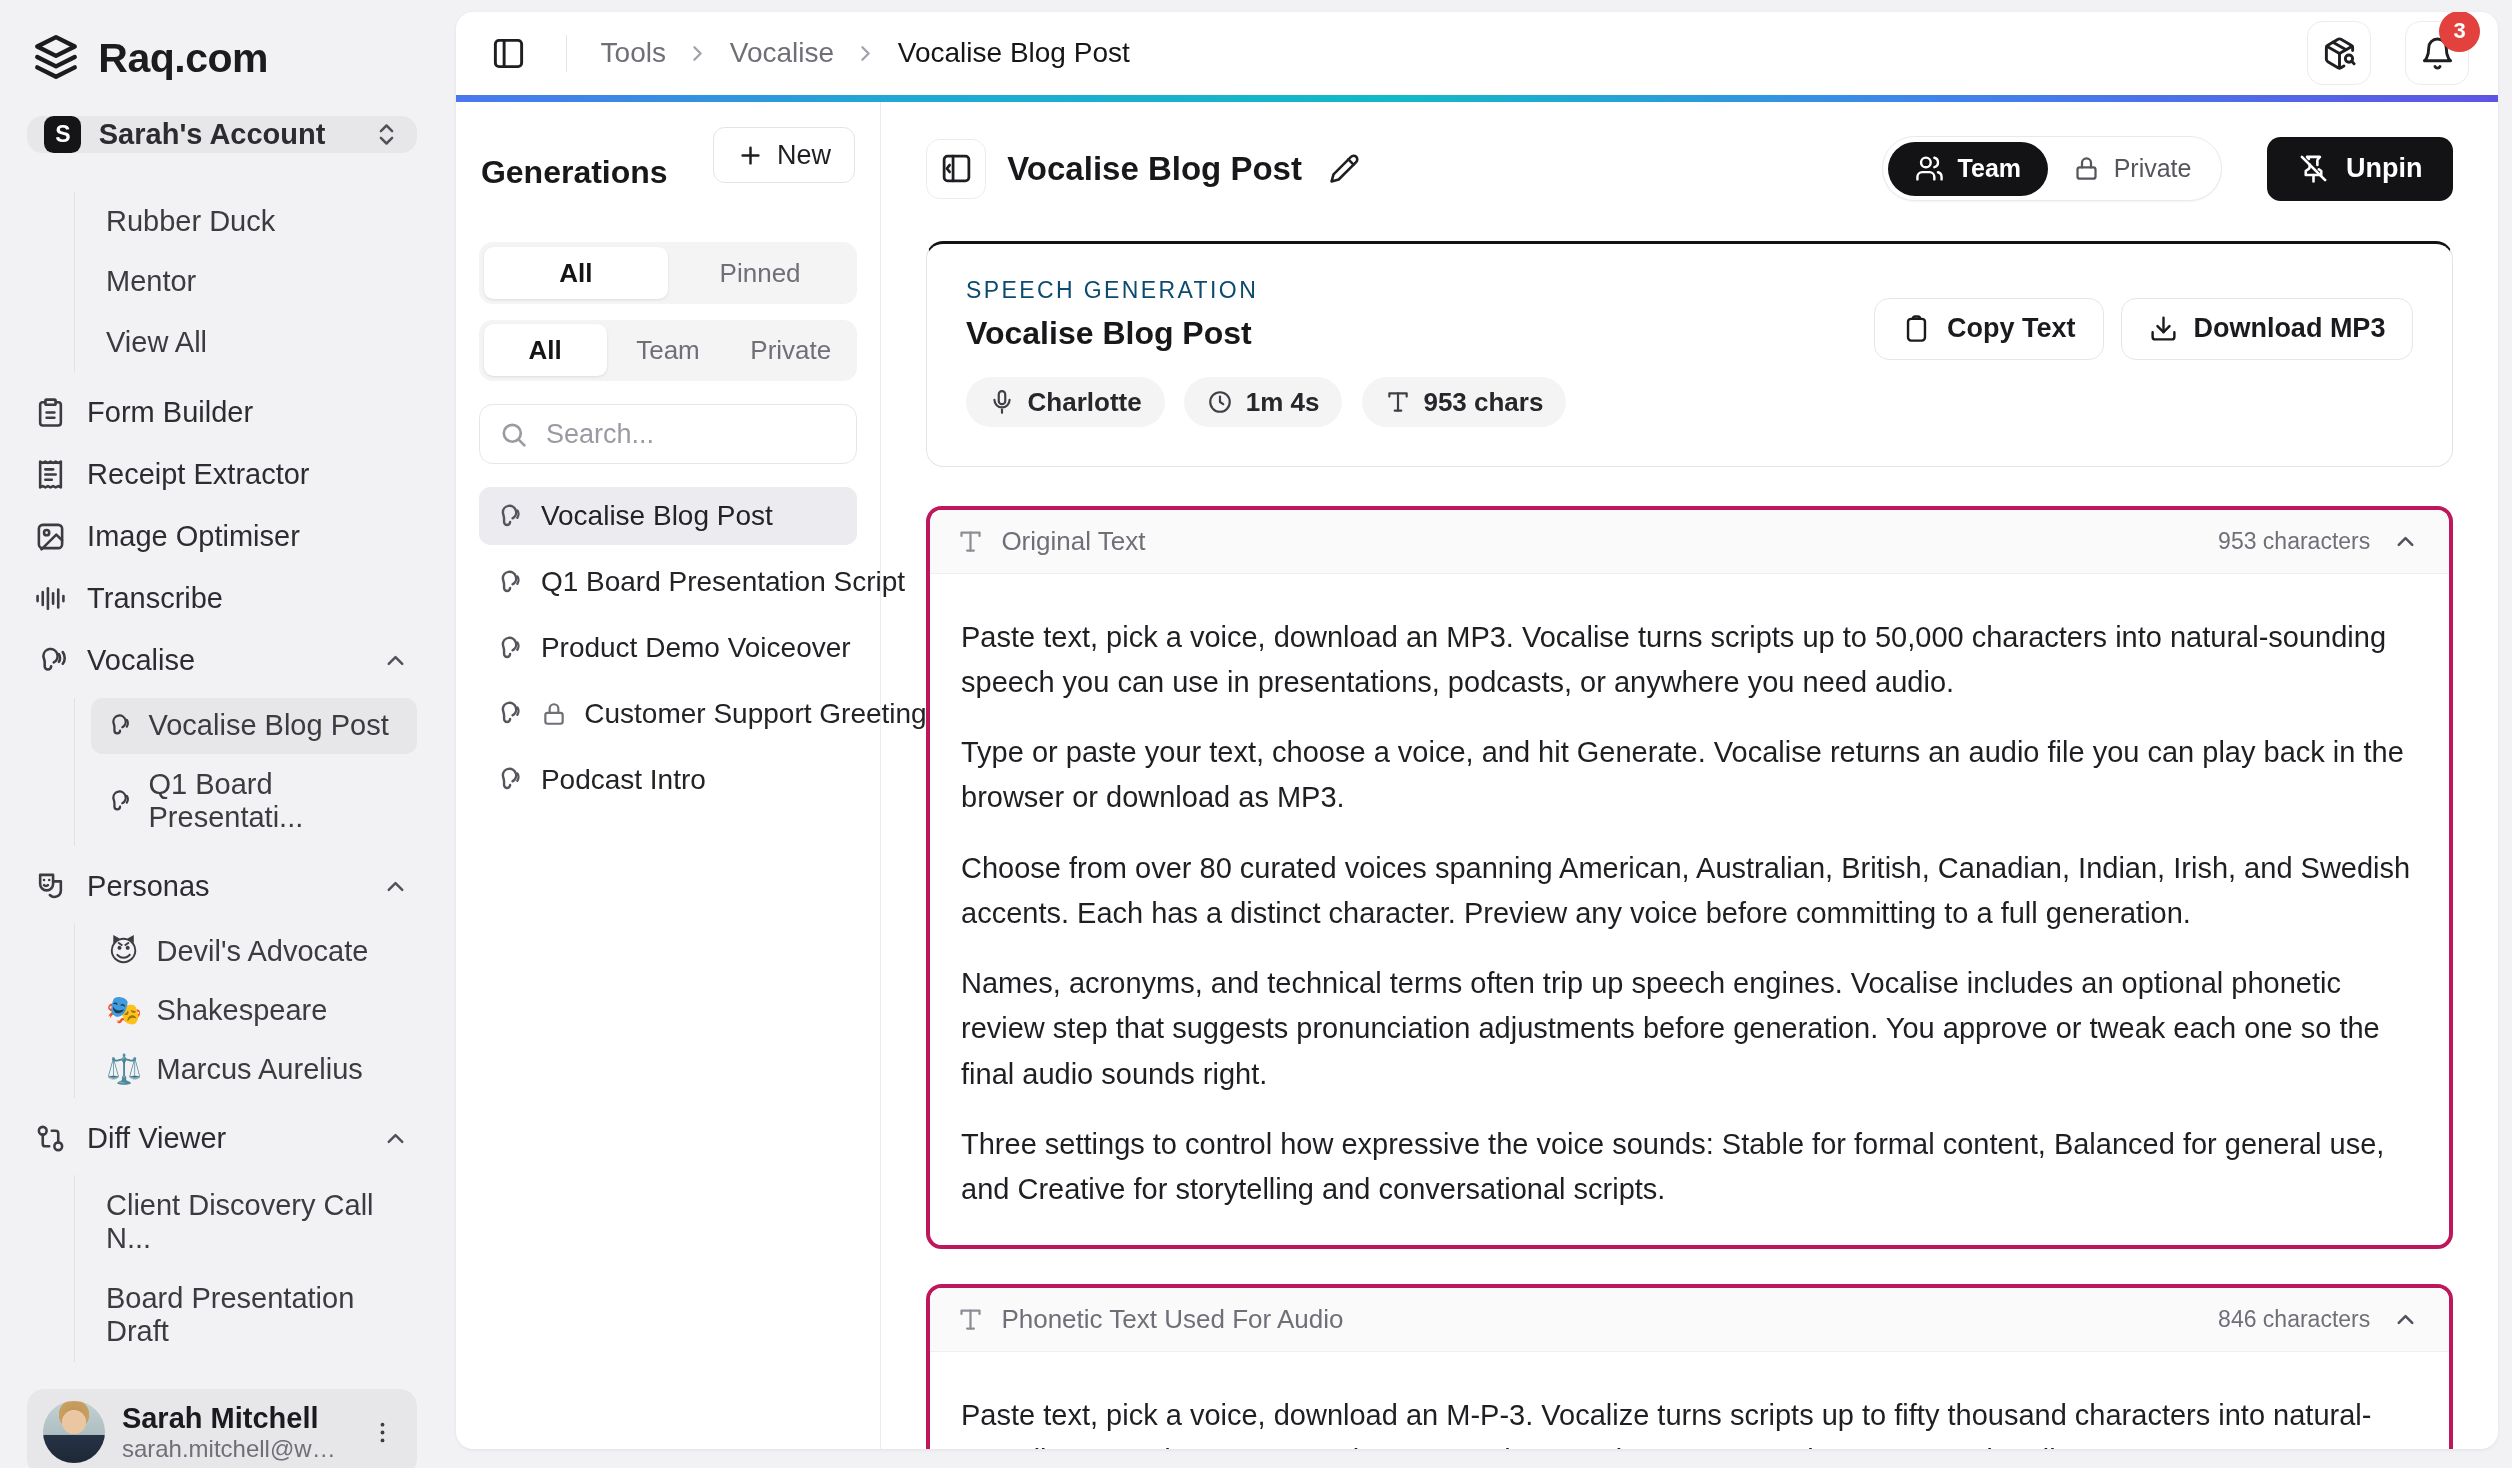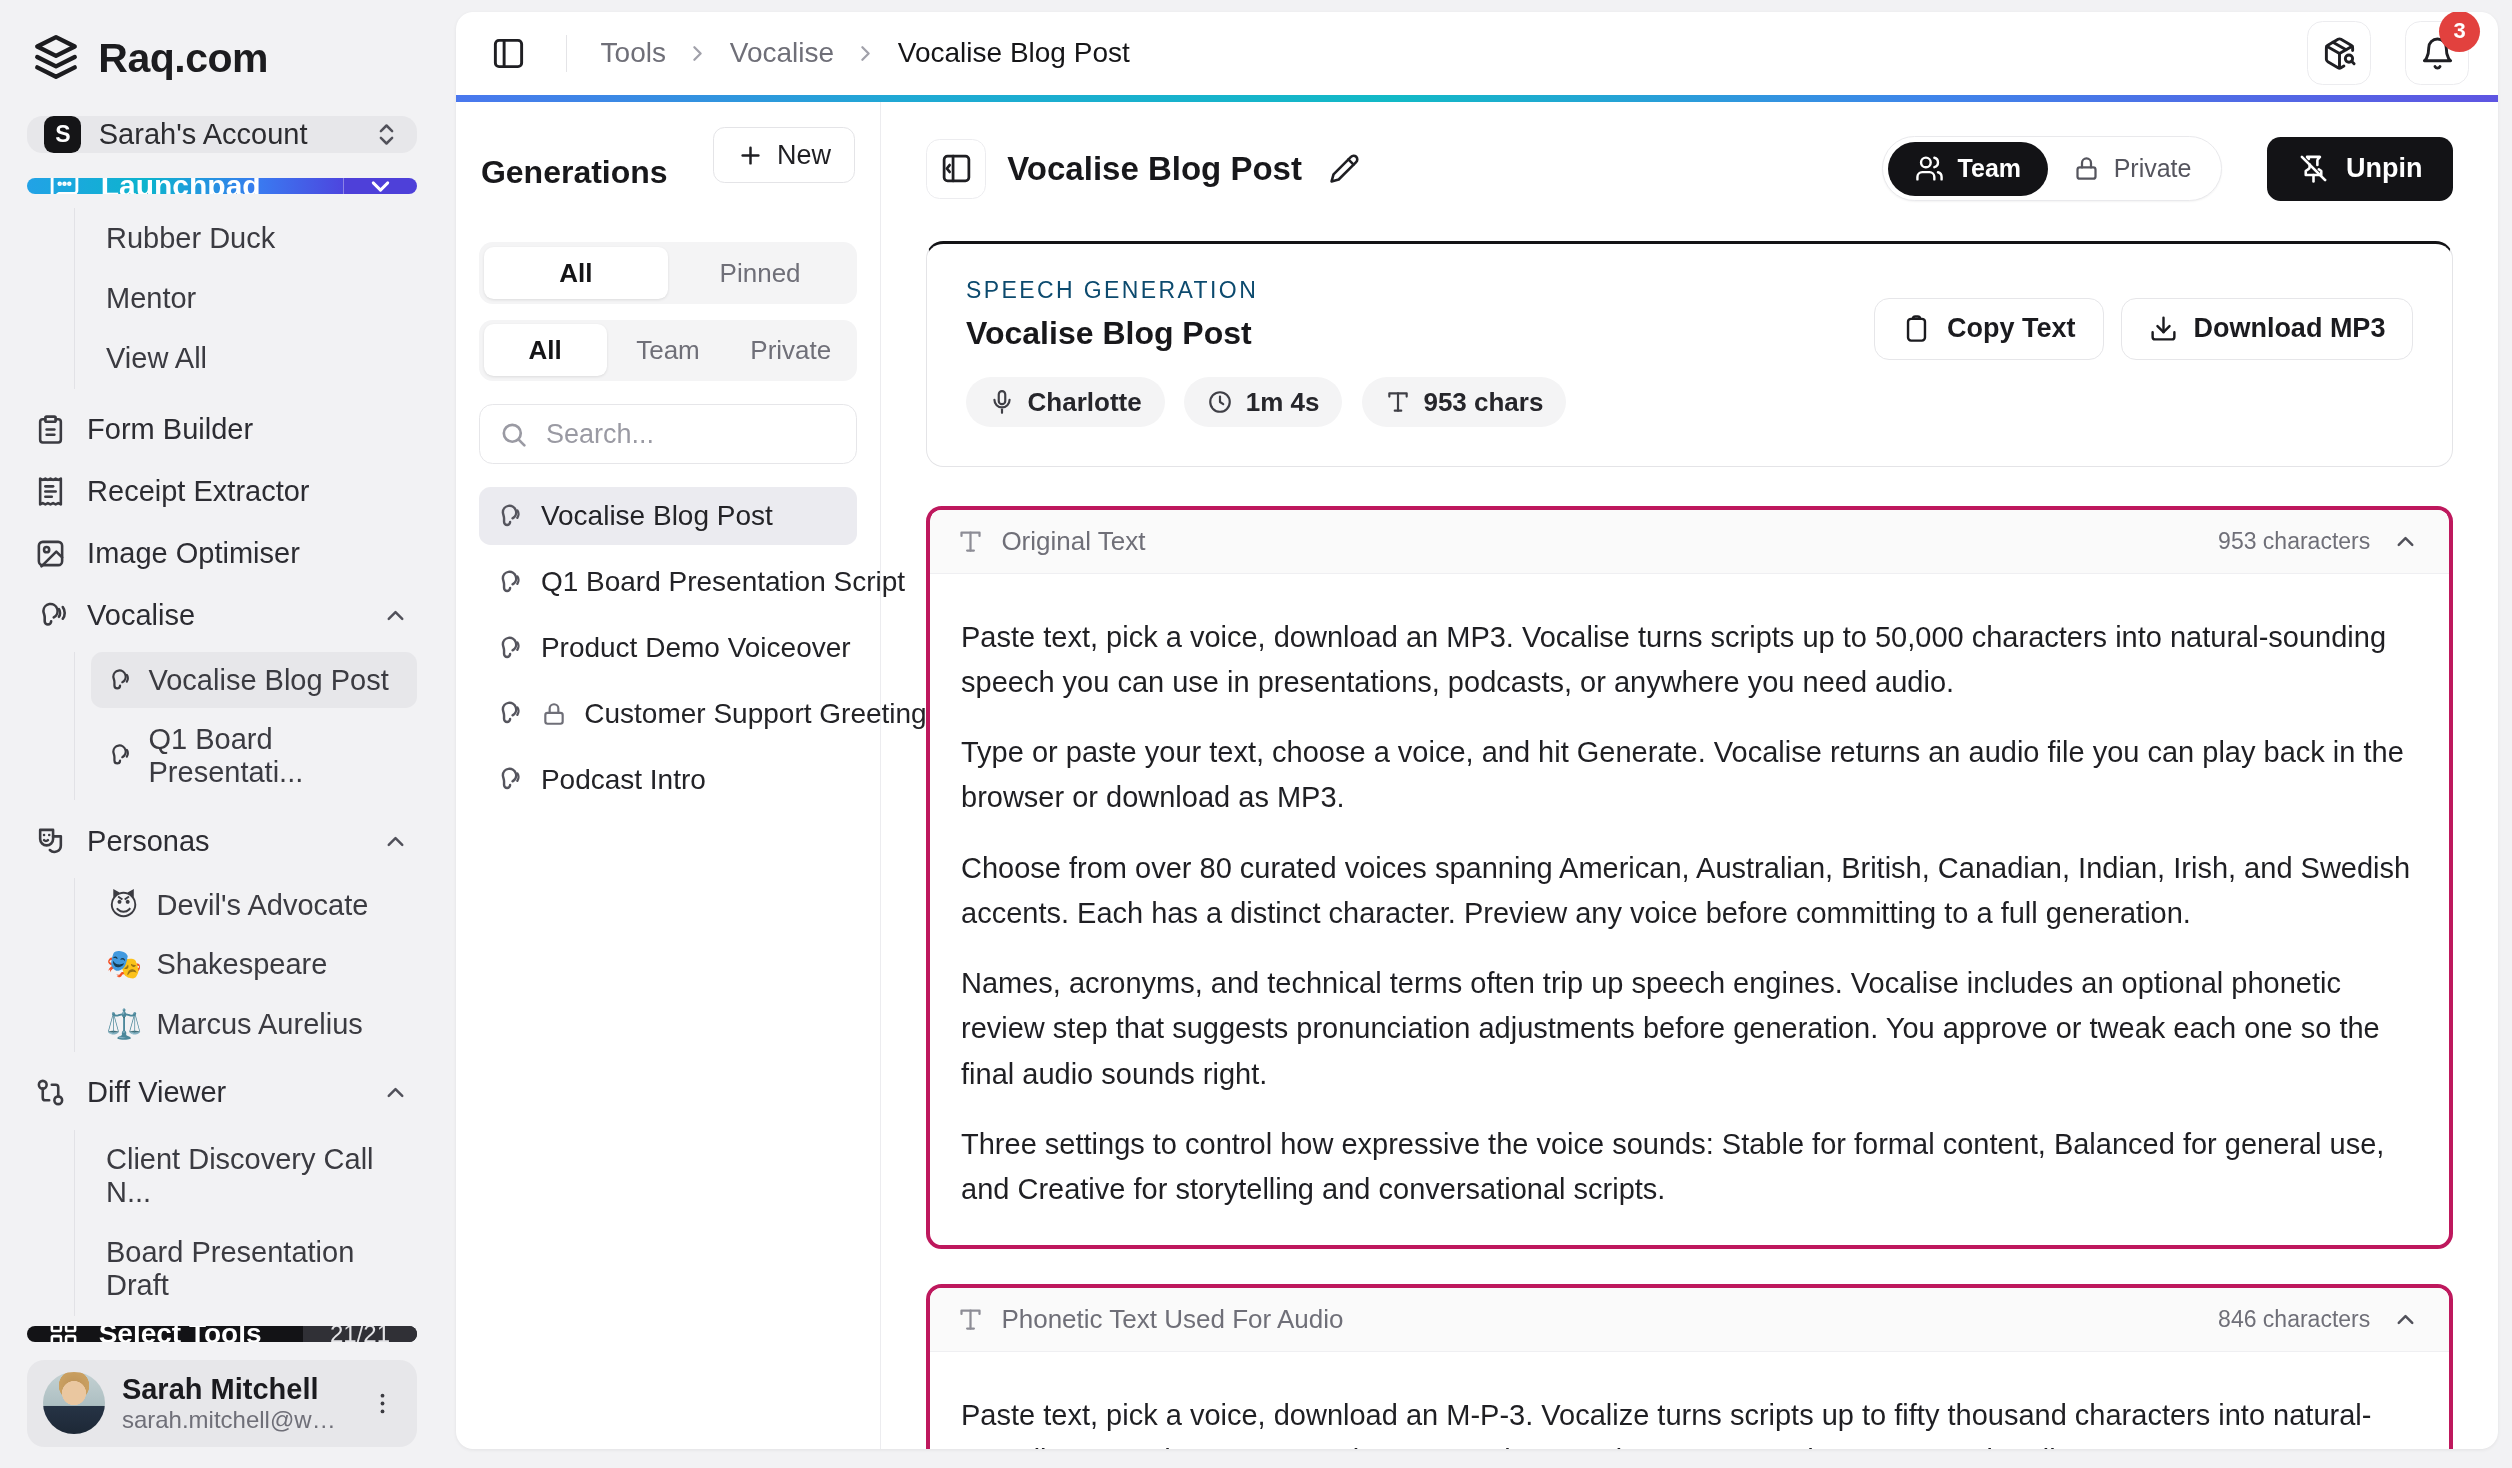--- a/index.html
+++ b/index.html
@@ -14,7 +14,7 @@
   .brand-name{font-size:41px;font-weight:700;letter-spacing:-0.5px;color:#1c1c1f}
   .account{display:flex;align-items:center;gap:17.4px;background:#e7e7ea;border:none;border-radius:15.5px;height:64px;padding:0 17.4px;margin-bottom:25px}
   .acct-avatar{width:37px;height:37px;border-radius:9.7px;background:#151517;color:#fff;font-size:23px;display:flex;align-items:center;justify-content:center;font-weight:600}
-  .acct-name{font-size:29px;font-weight:400;color:#2c2c30;flex:1;text-align:left}
+  .acct-name{font-size:29px;font-weight:700;color:#2c2c30;flex:1;text-align:left}
   .launchpad{display:flex;align-items:stretch;border-radius:13.6px;overflow:hidden;height:64px;margin-bottom:7.8px}
   .lp-main{flex:1;display:flex;align-items:center;gap:19.4px;padding:0 21.3px;background:linear-gradient(90deg,#22a2e6 0%,#0db4cd 38%,#3a79f0 74%,#4d46df 100%);color:#fff;font-size:30px;font-weight:600}
   .lp-caret{width:74px;background:#4e40d9;display:flex;align-items:center;justify-content:center;border-left:1px solid rgba(255,255,255,.35);color:#fff}

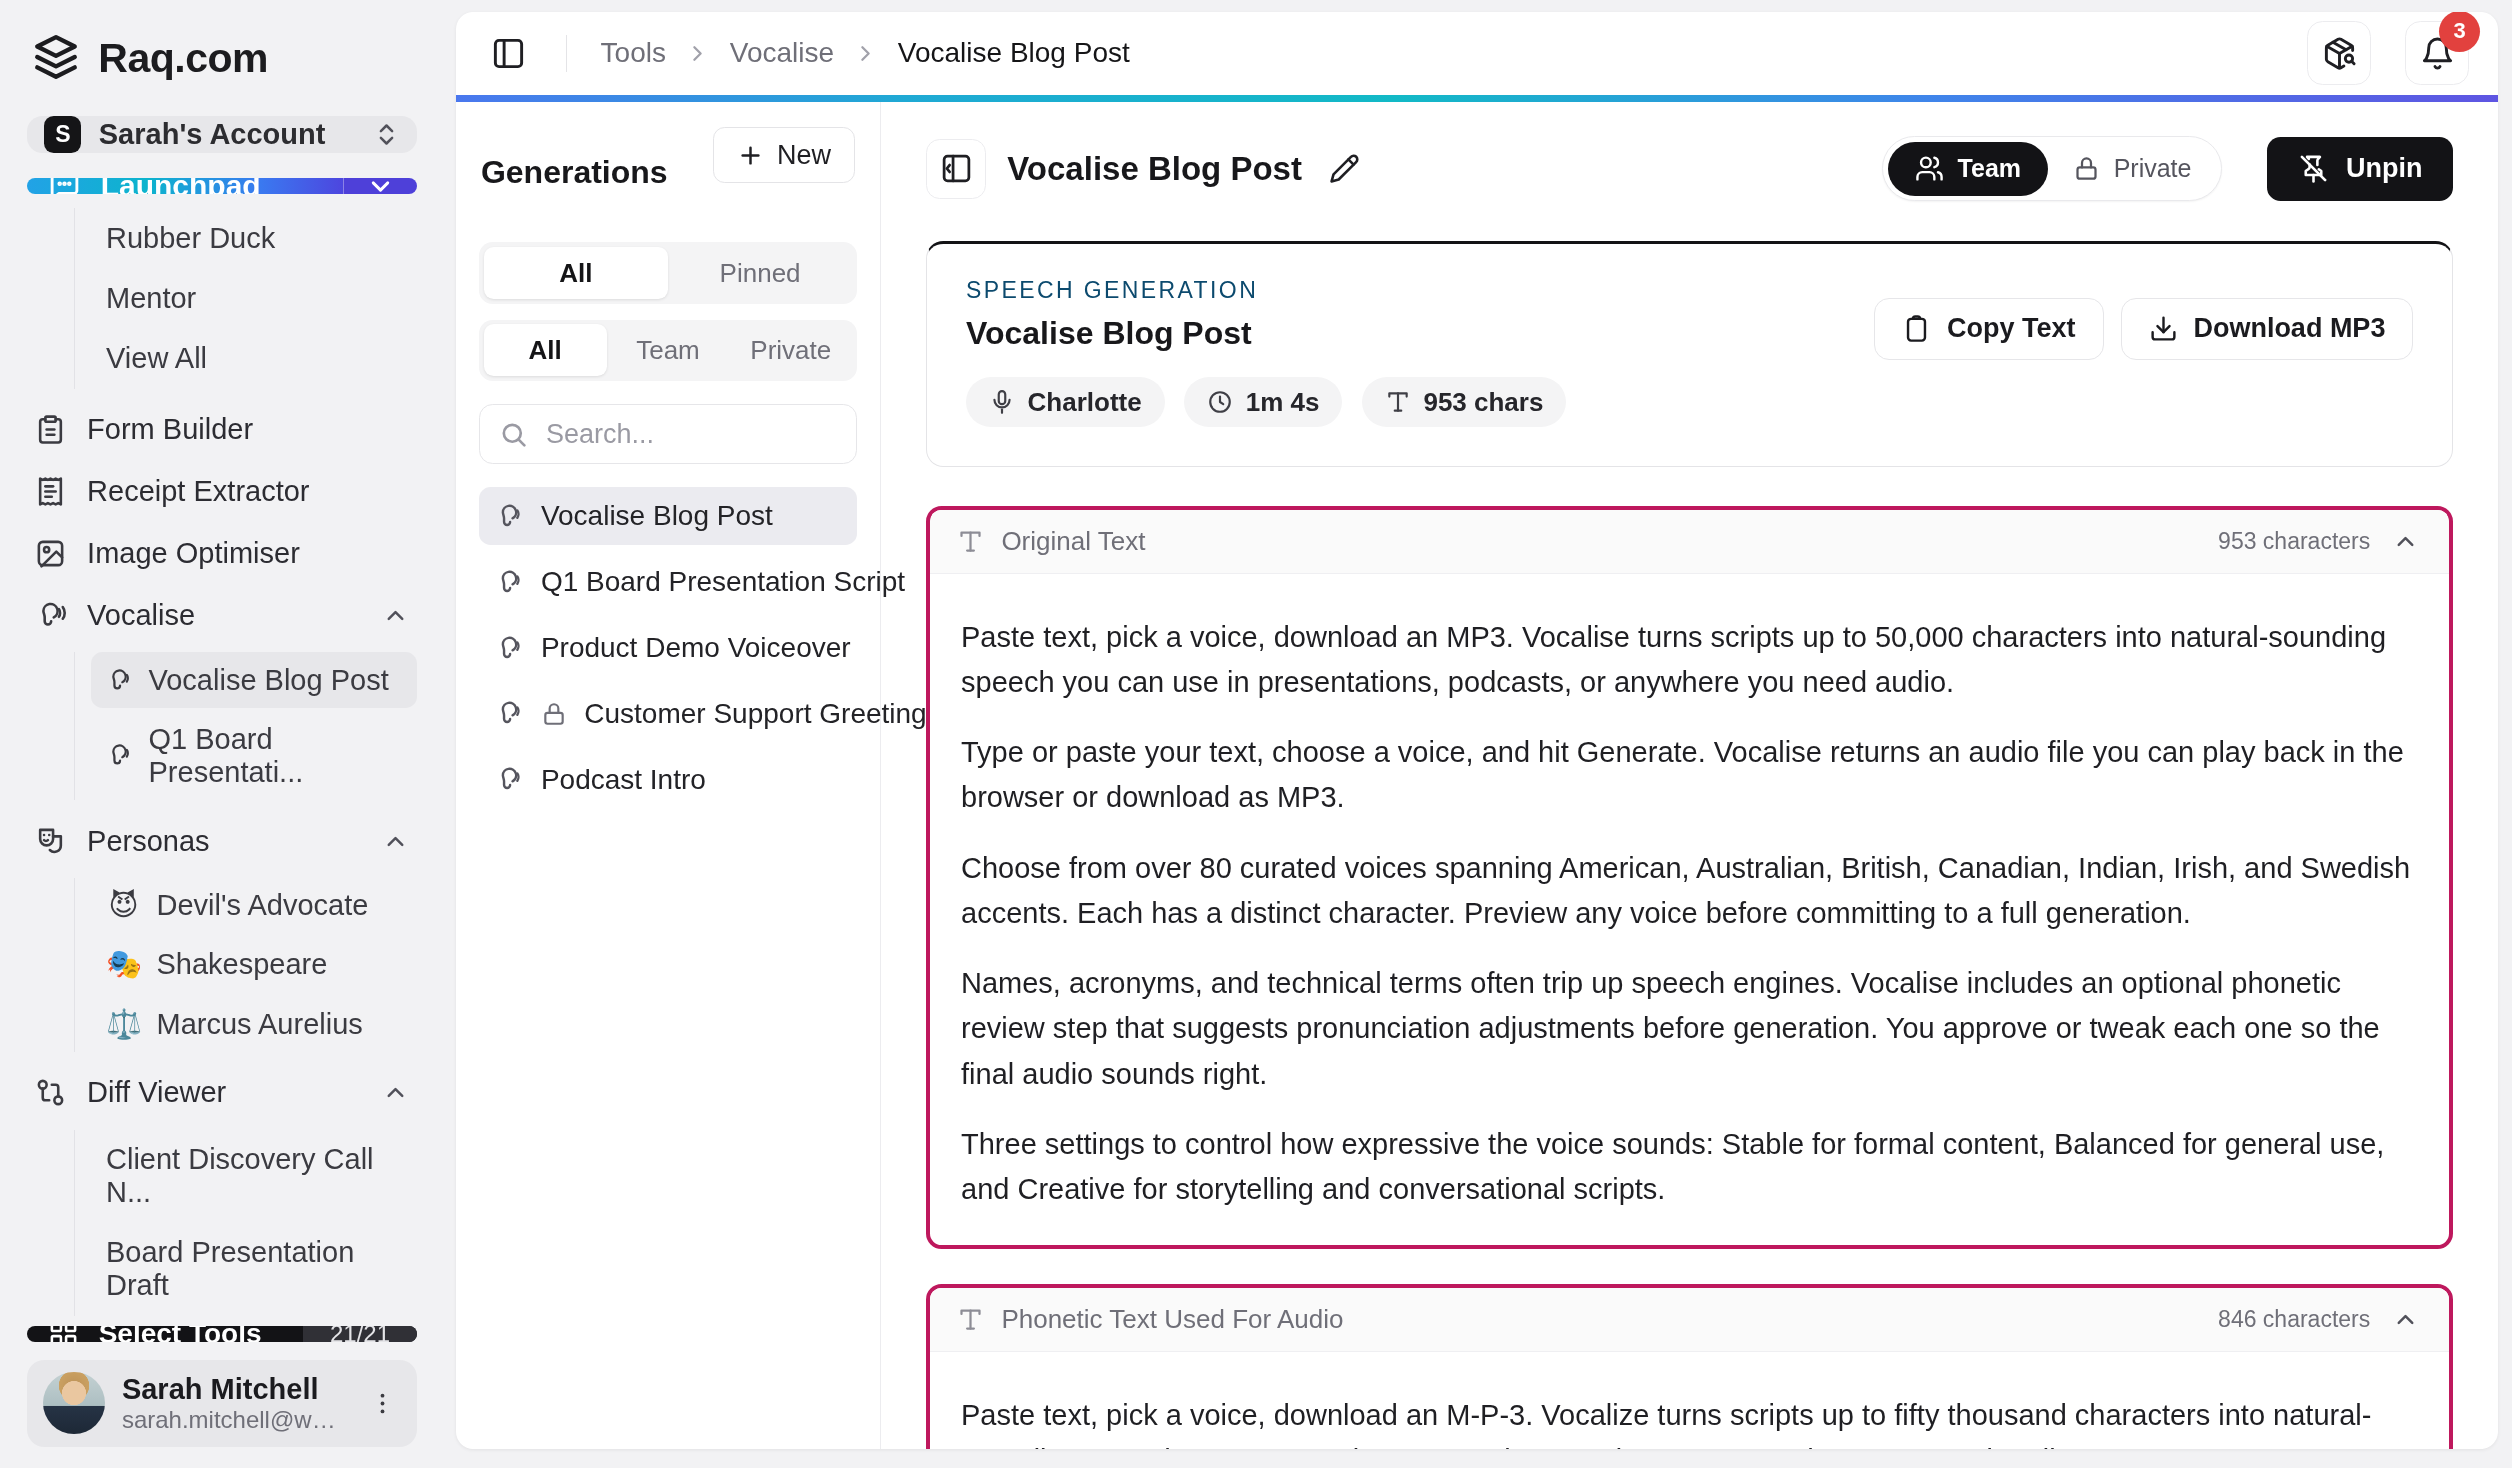--- a/index.html
+++ b/index.html
@@ -183,6 +183,19 @@
           </svg>
         </span>
       <span>Image Optimiser</span>
+    </div>
+    <div class="tool-row">
+      <span>
+          <svg width="31" height="31" viewBox="0 0 24 24" fill="none" stroke="#3b3b41" stroke-width="2" stroke-linecap="round" stroke-linejoin="round">
+            <path d="M2 10v4"></path>
+            <path d="M6 7v10"></path>
+            <path d="M10 4v16"></path>
+            <path d="M14 8v8"></path>
+            <path d="M18 5v14"></path>
+            <path d="M22 10v4"></path>
+          </svg>
+        </span>
+      <span>Transcribe</span>
     </div>
 
     <div class="tool-row">

